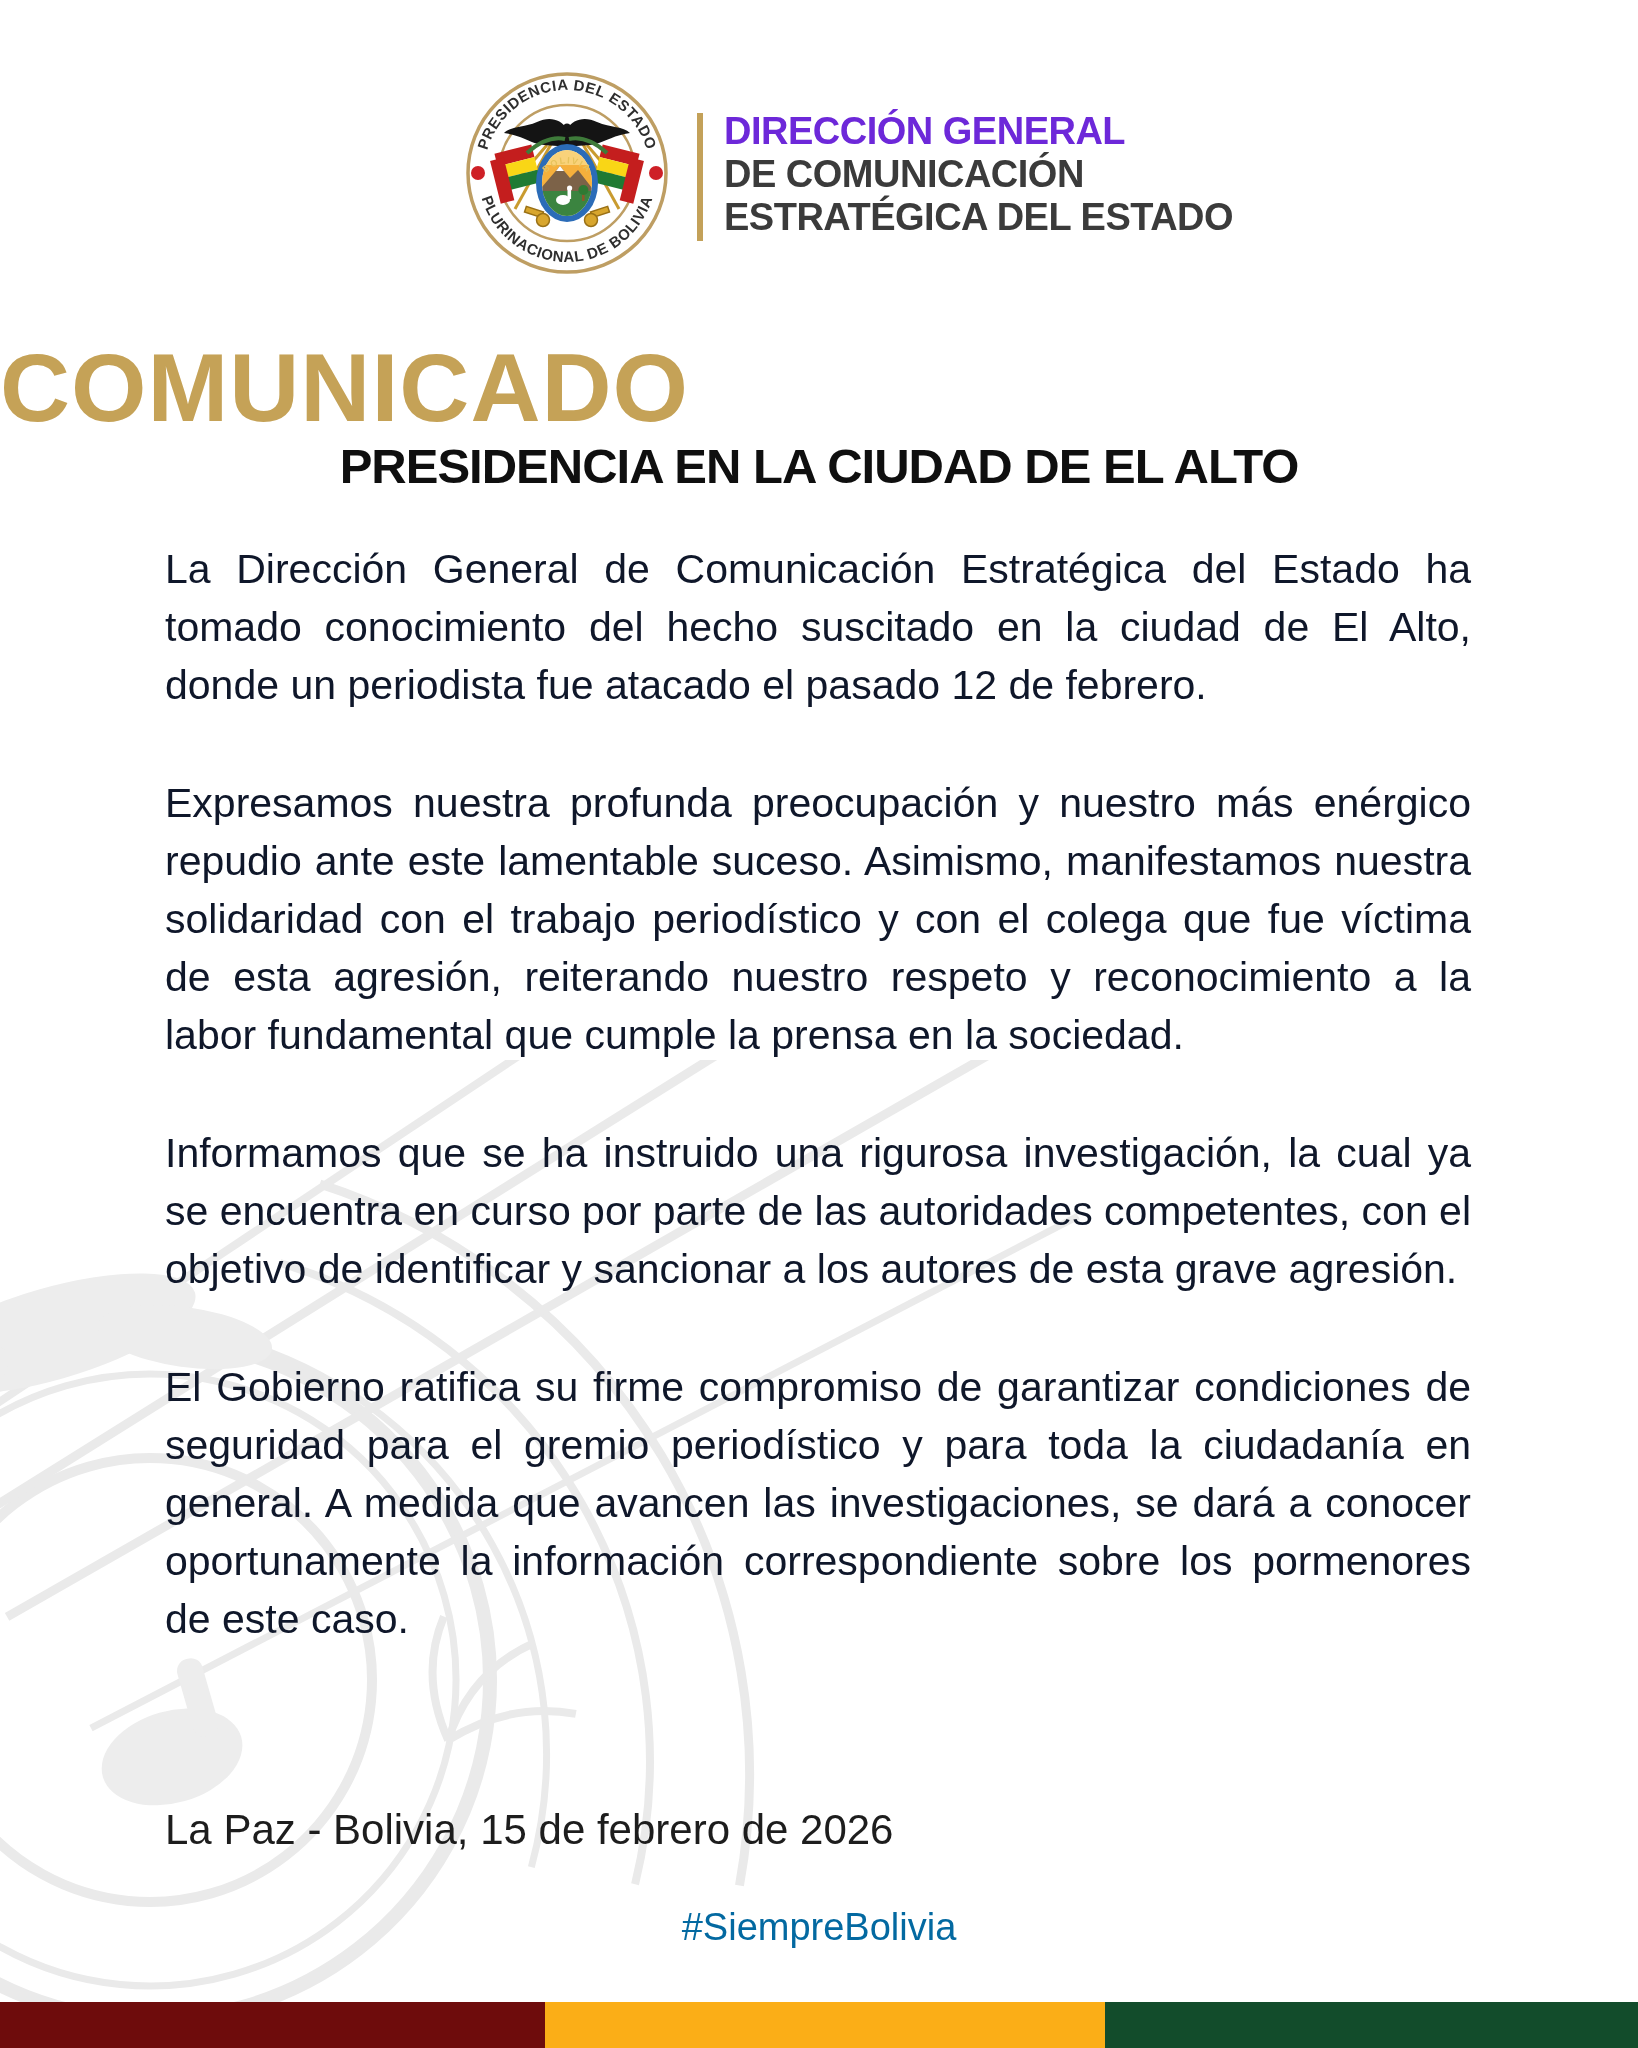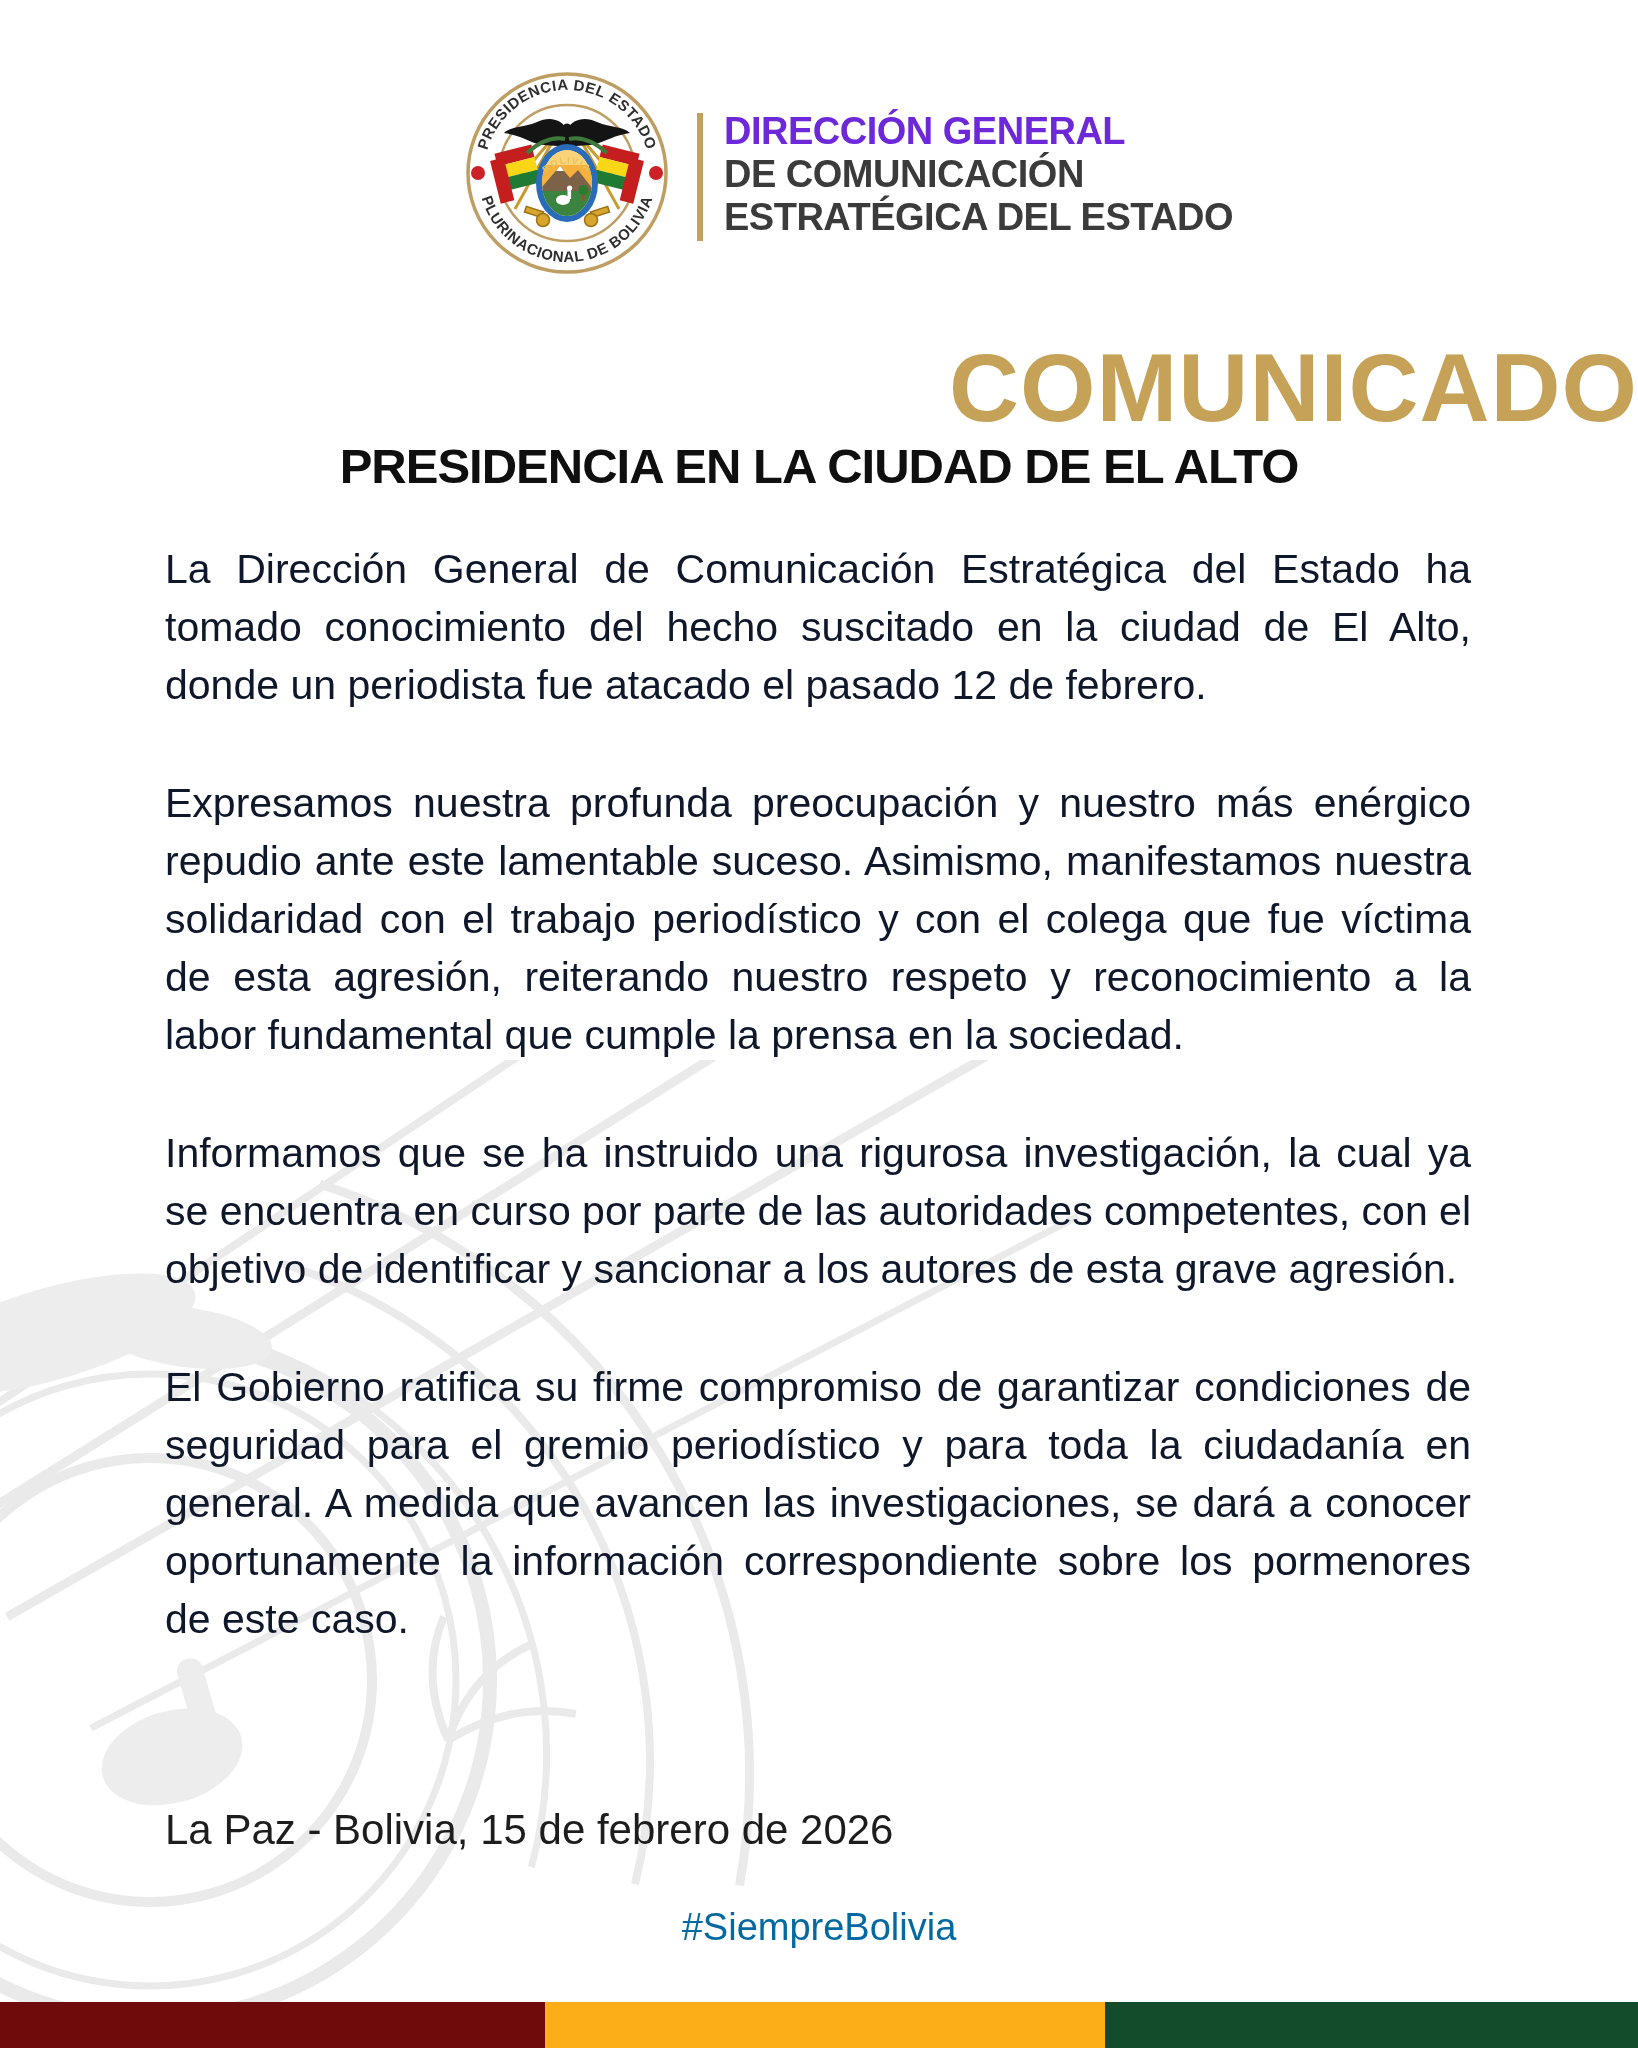--- a/index.html
+++ b/index.html
@@ -33,7 +33,7 @@
   
   .doc-title{
     position:absolute;left:0;top:332px;width:100%;
-    text-align:right;z-index:2;
+    text-align:left;z-index:2;
     font-size:97px;font-weight:bold;letter-spacing:1px;
     color:#C5A257;
   }

